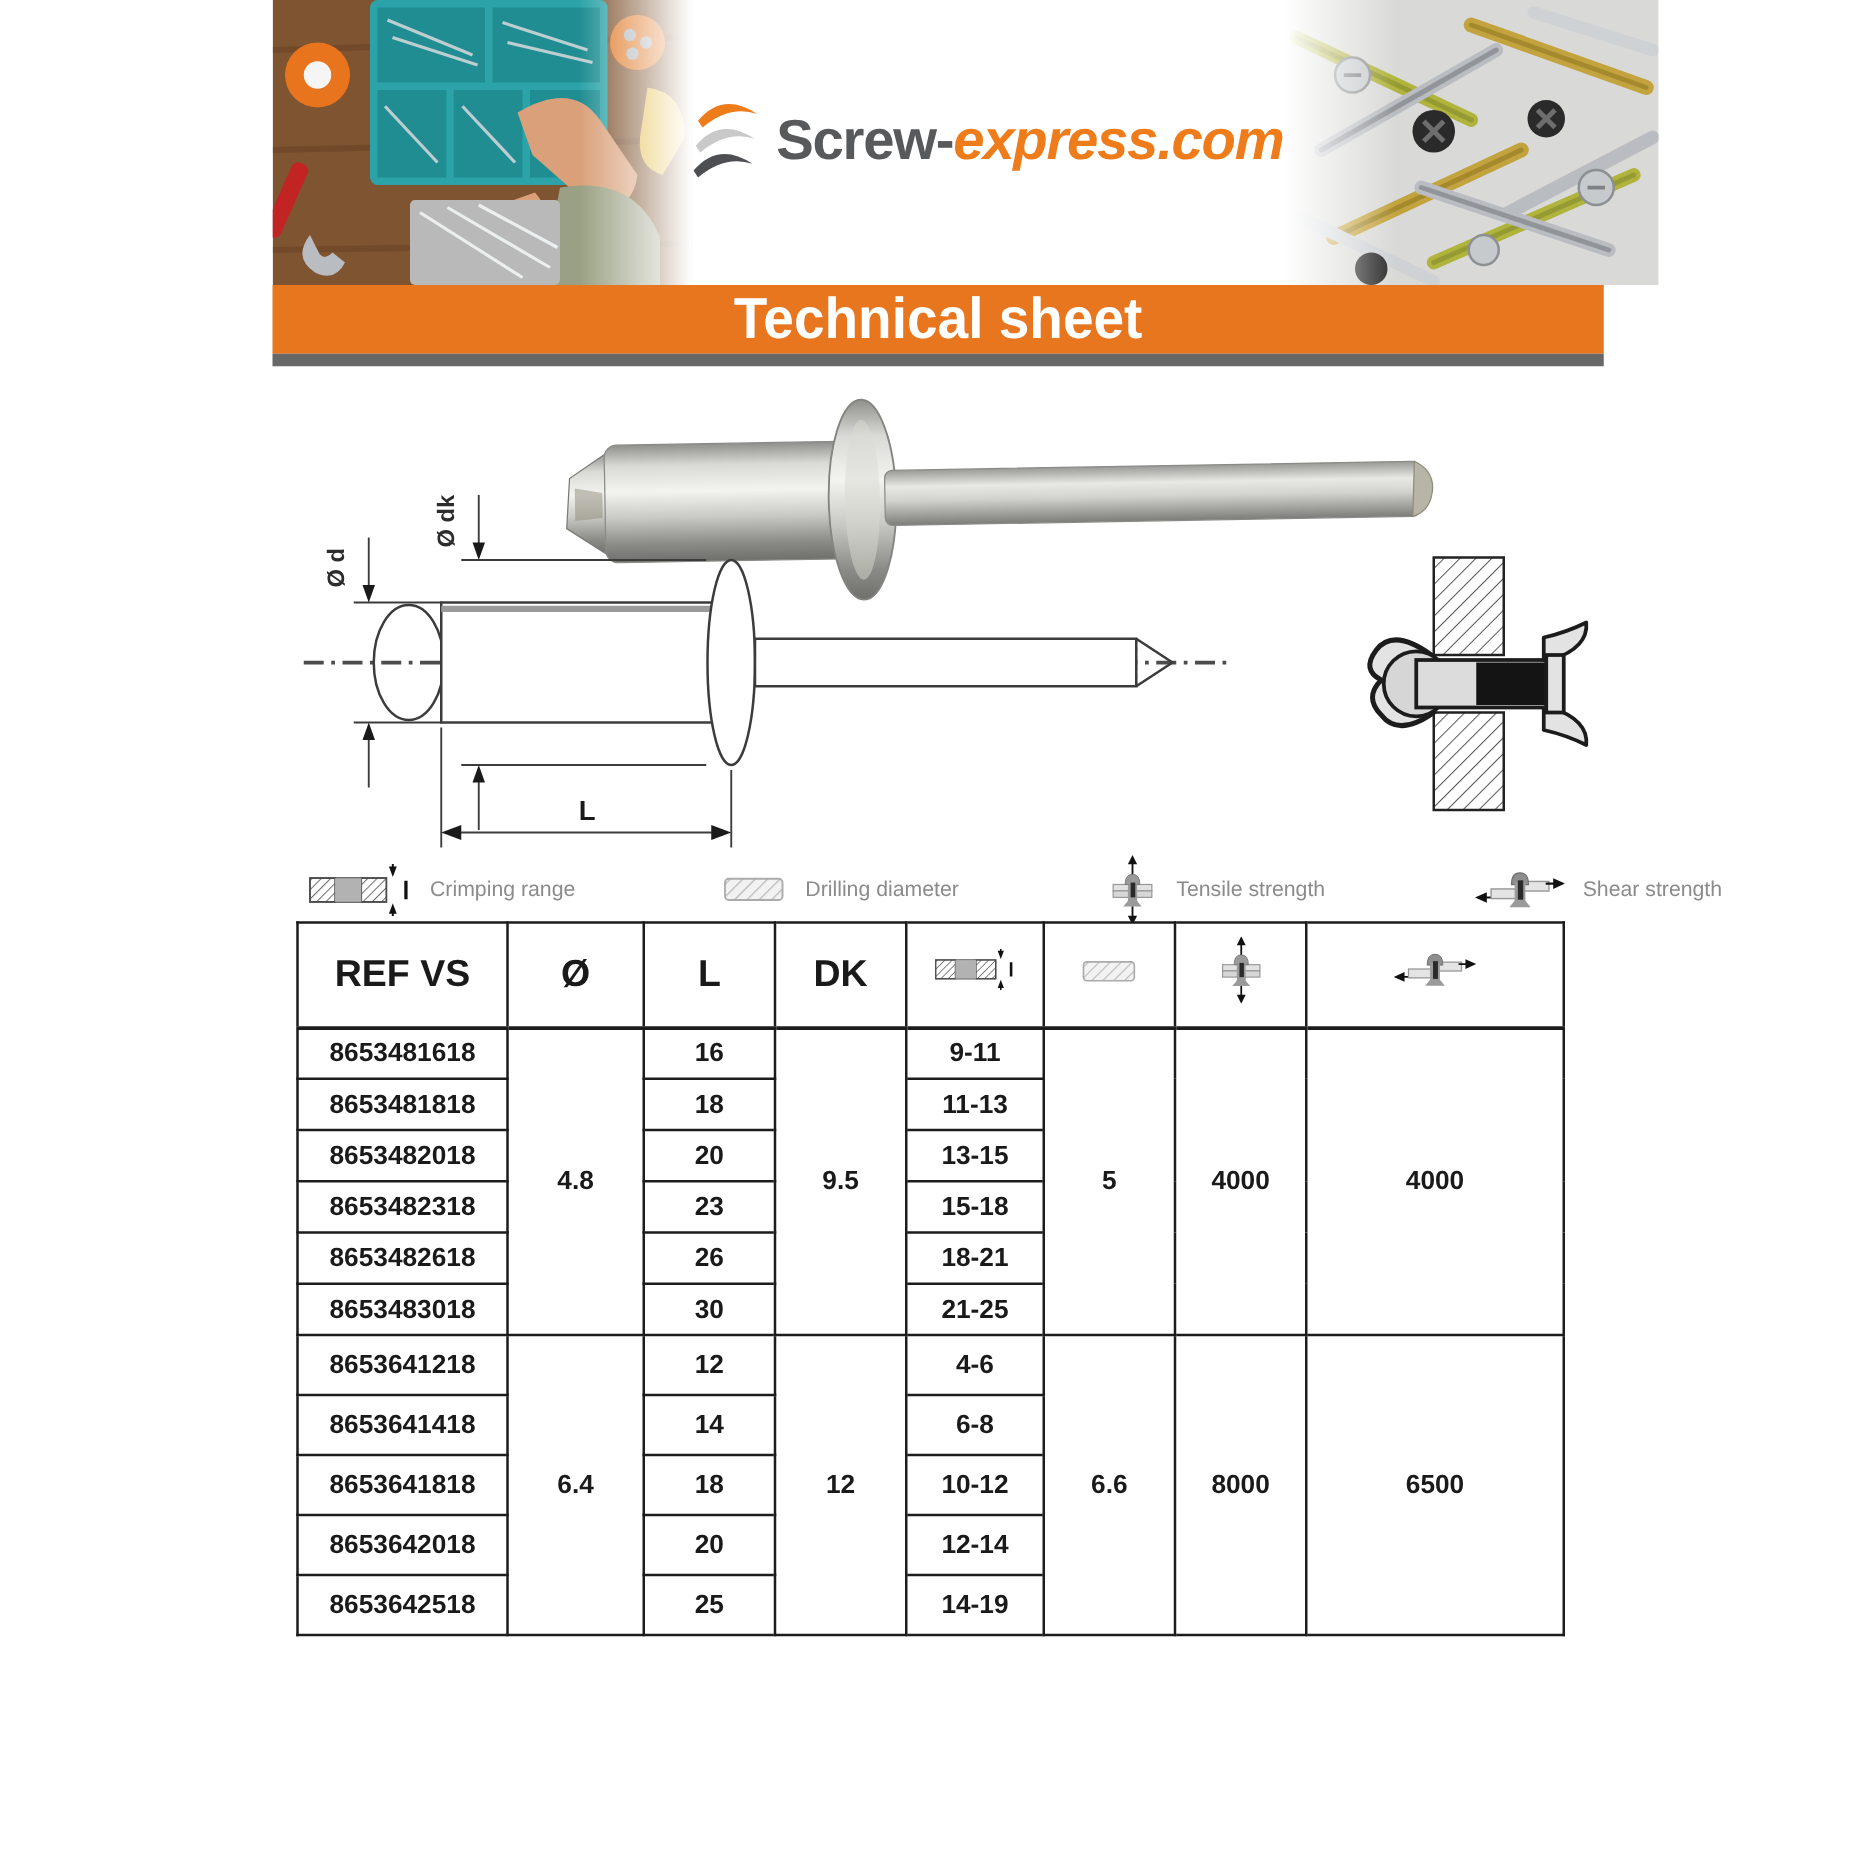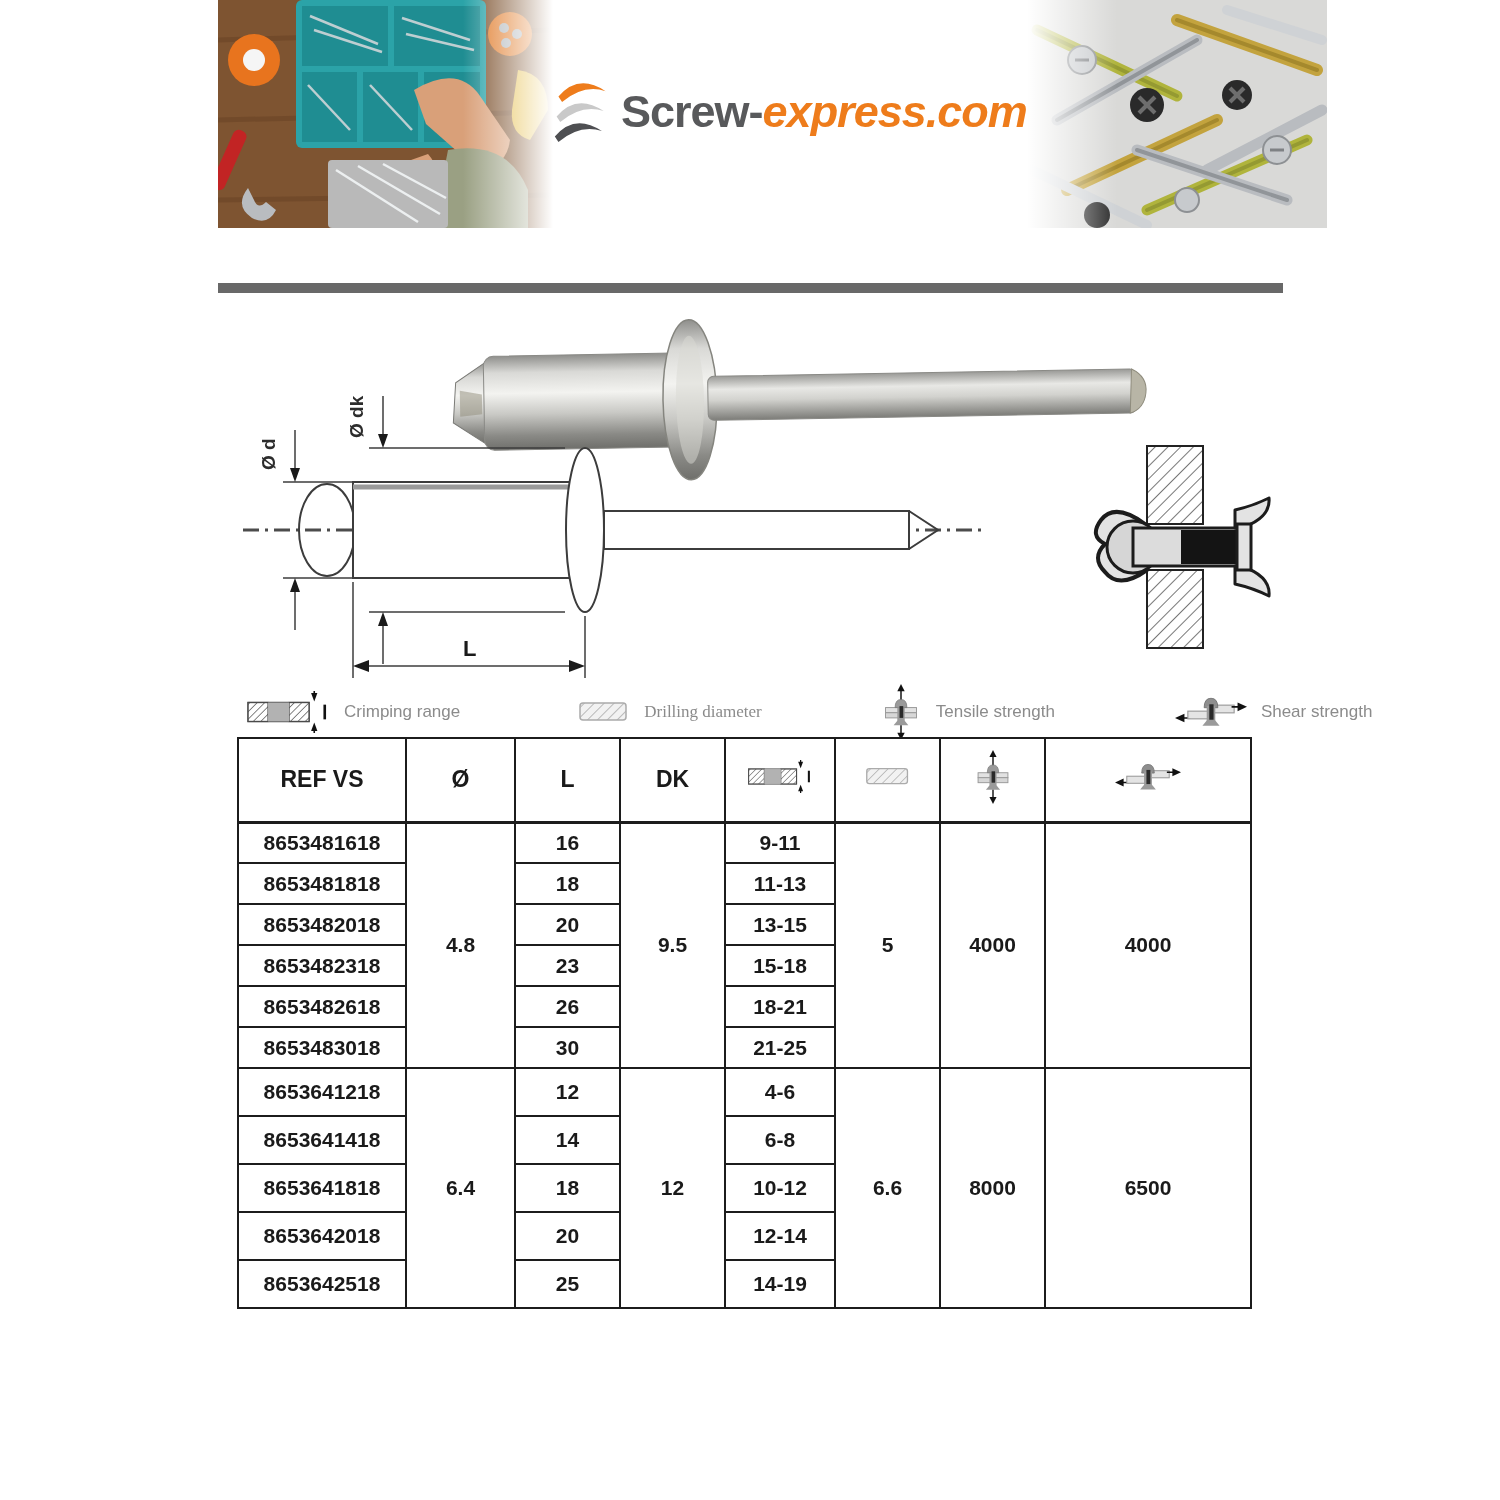--- a/index.html
+++ b/index.html
@@ -257,6 +257,9 @@
     </div>
   </div>
 
+  <div class="content-col banner abs">
+    <div class="banner-title">Technical sheet</div>
+  </div>
   <div class="content-col banner-strip abs"></div>
 
   <svg class="abs" style="left:390px;top:305px;" width="800" height="190">

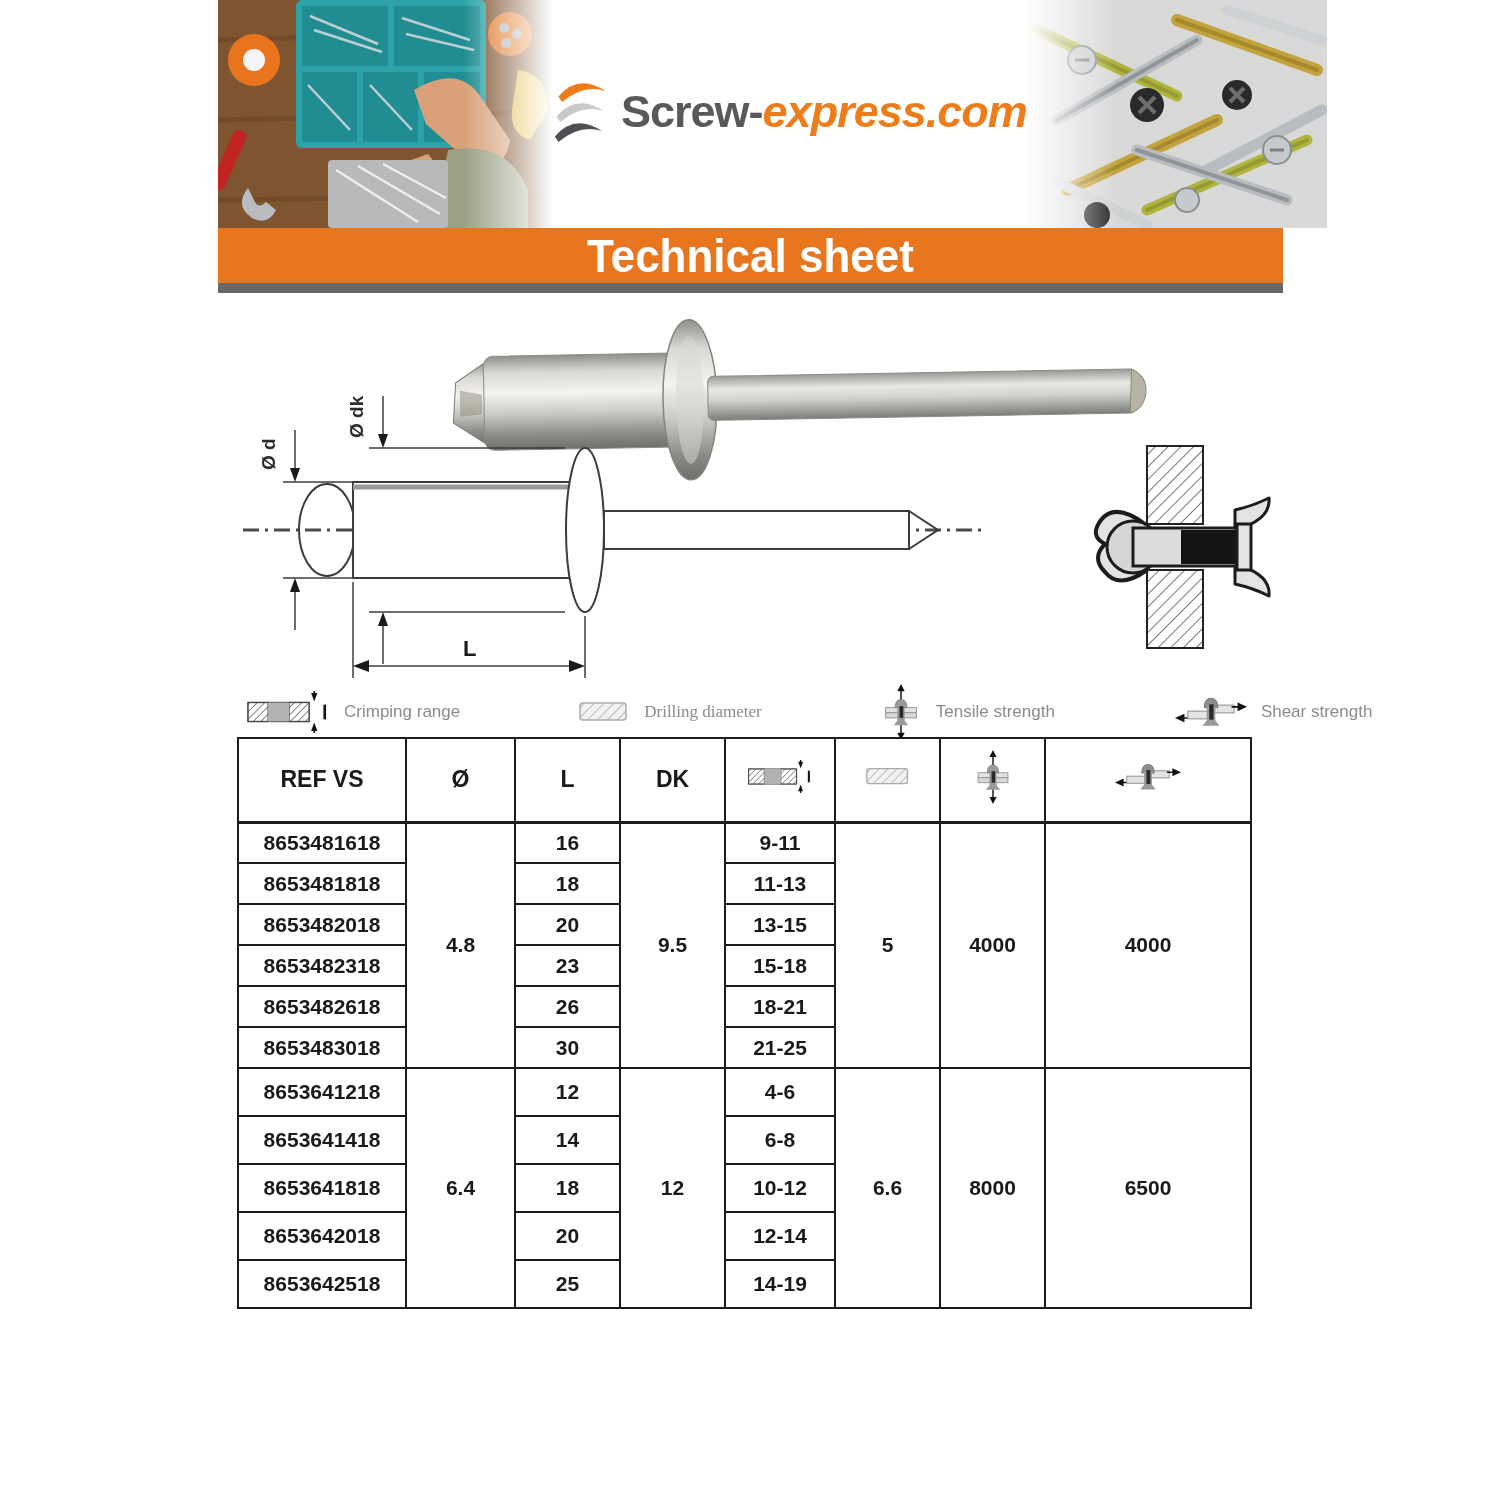--- a/index.html
+++ b/index.html
@@ -344,7 +344,7 @@
         </svg>
       <span class="legend-label">Crimping range</span>
     </div>
-    <div class="legend-item" style="margin-left:118px;font-family:Liberation Serif, serif;">
+    <div class="legend-item" style="margin-left:118px;">
       <svg width="52" height="26">
           <use href="#sym-drill"></use>
         </svg>

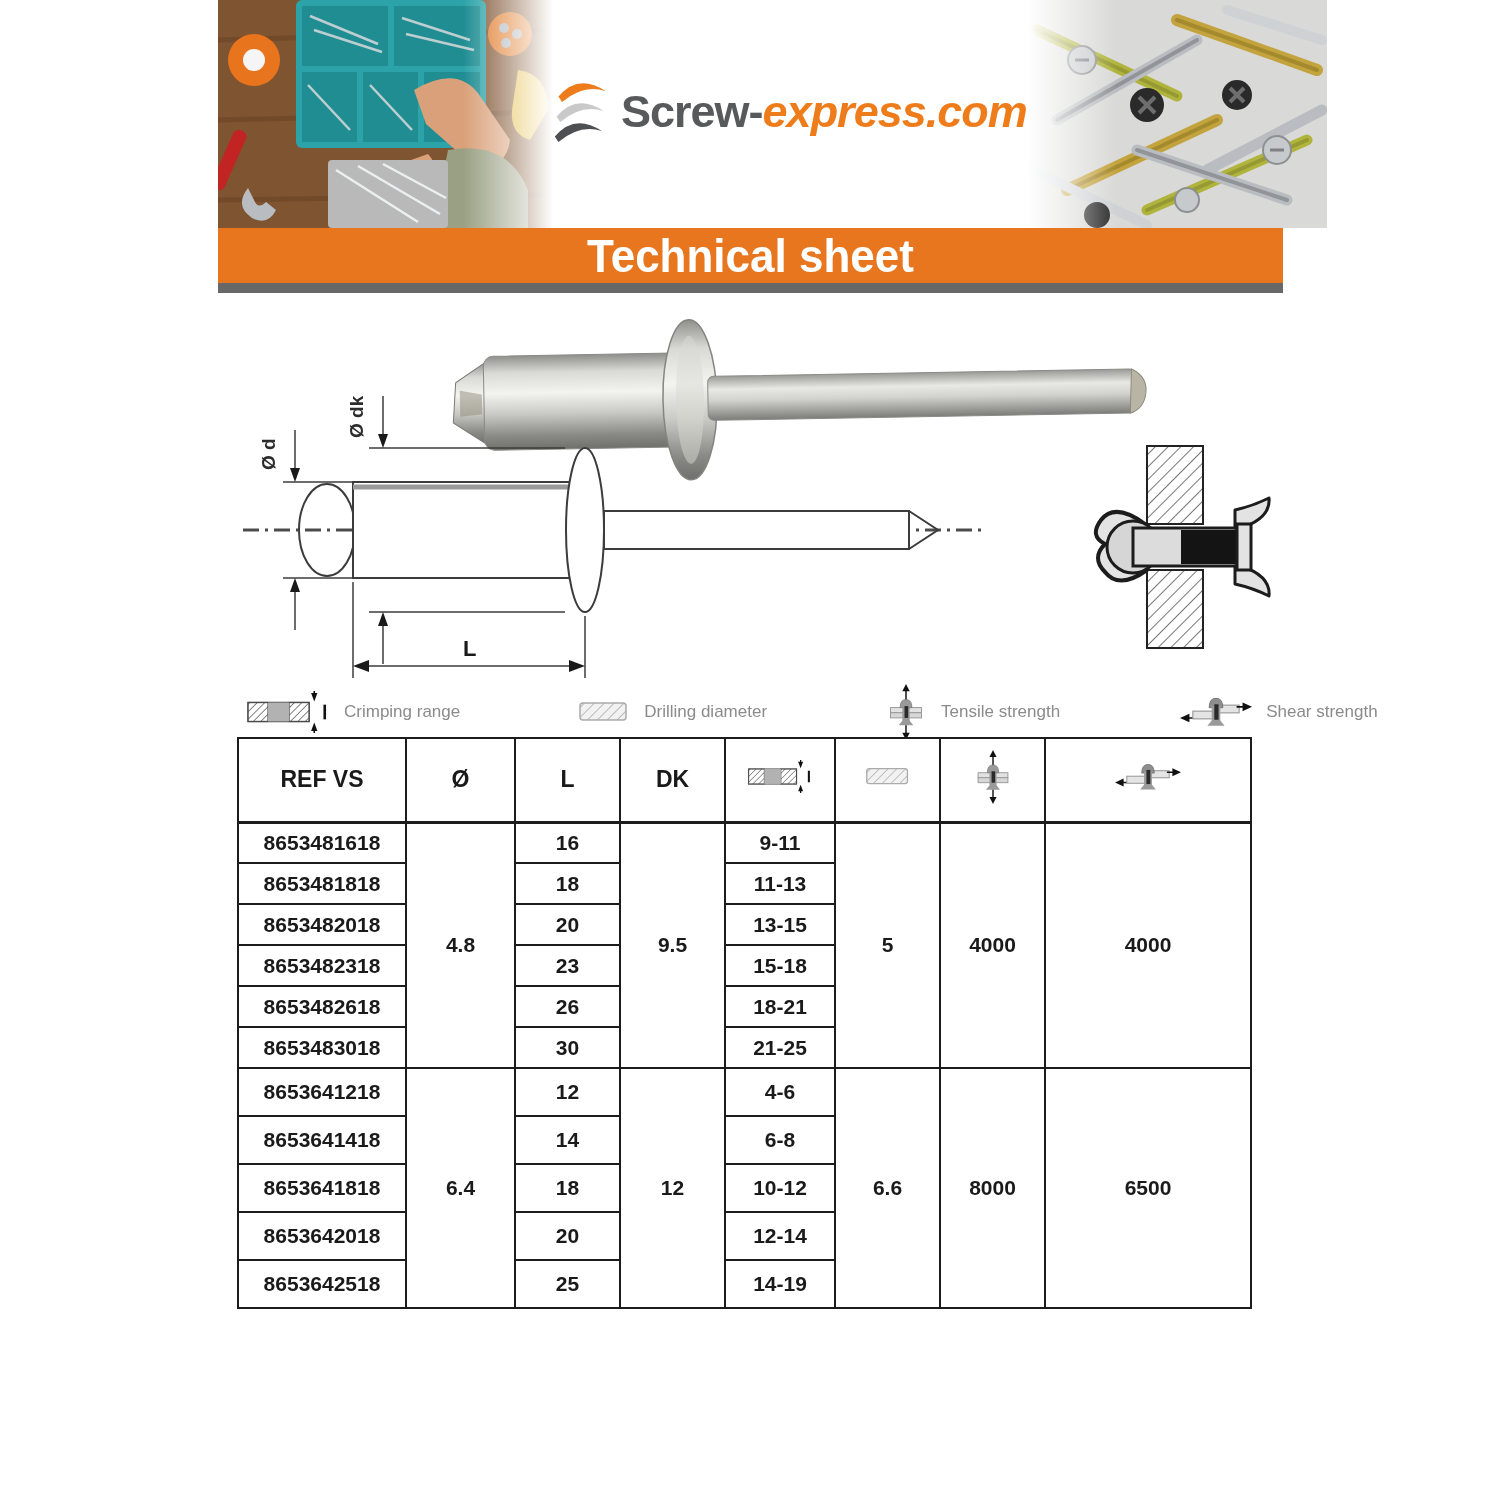--- a/index.html
+++ b/index.html
@@ -36,7 +36,7 @@
   table.spec th,table.spec td{border:2px solid #1c1c1c;text-align:center;vertical-align:middle;
              font-weight:bold;background:#fff;}
   table.spec thead tr{height:84px;}
-  table.spec th{font-size:23px;}
+  table.spec th{font-size:30px;}
   table.spec td{font-size:21px;}
   table.spec thead th{border-bottom:3px solid #1c1c1c;}
   tr.g0{height:41px;} tr.g1{height:48px;margin-left:42px;}

